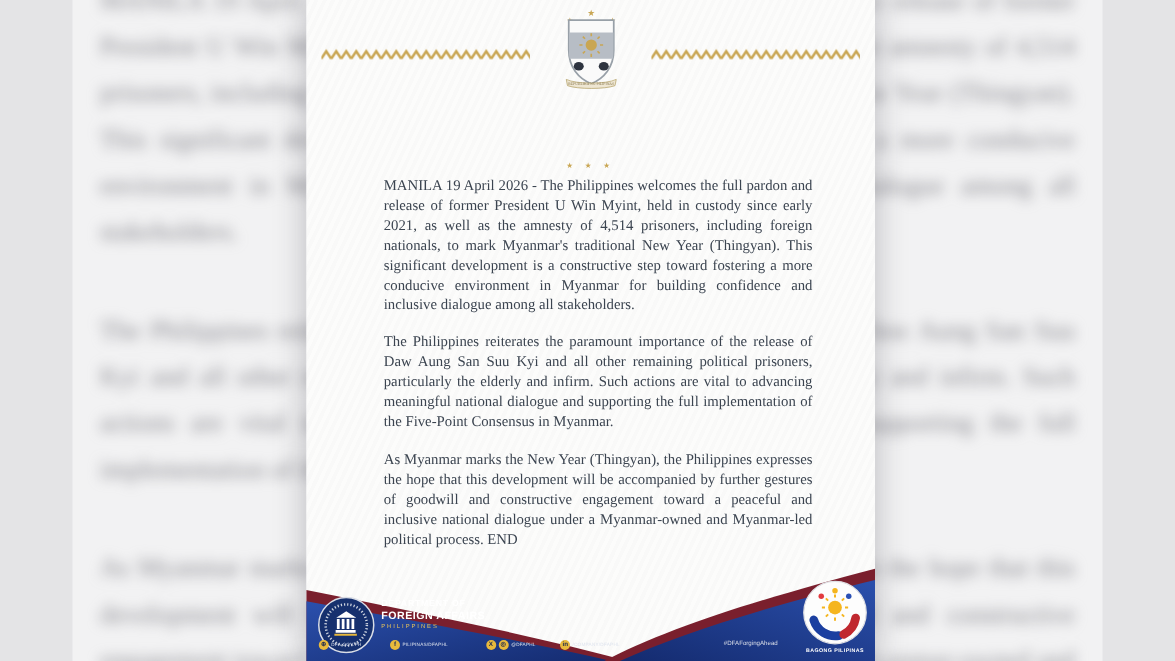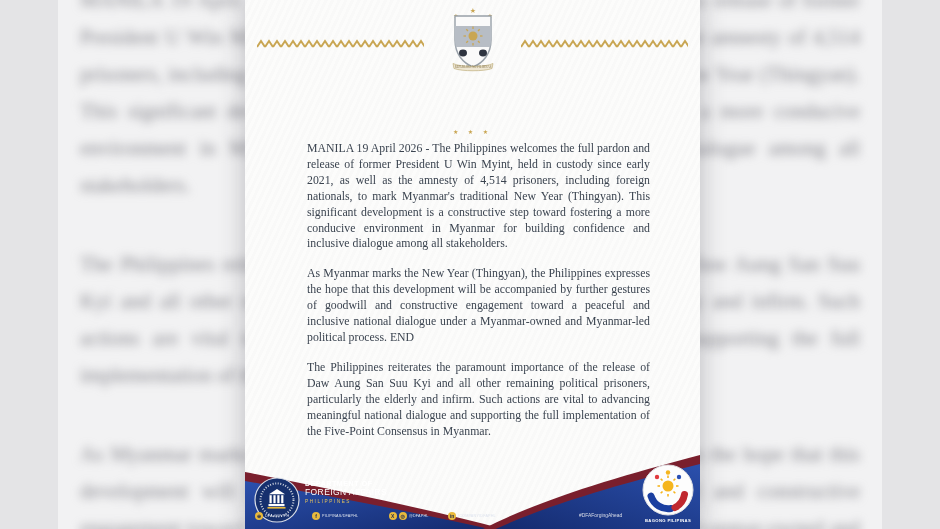--- a/index.html
+++ b/index.html
@@ -118,8 +118,8 @@
 
     <div class="body">
       <p>MANILA 19 April 2026 - The Philippines welcomes the full pardon and release of former President U Win Myint, held in custody since early 2021, as well as the amnesty of 4,514 prisoners, including foreign nationals, to mark Myanmar's traditional New Year (Thingyan). This significant development is a constructive step toward fostering a more conducive environment in Myanmar for building confidence and inclusive dialogue among all stakeholders.</p>
+      <p>The Philippines reiterates the paramount importance of the release of Daw Aung San Suu Kyi and all other remaining political prisoners, particularly the elderly and infirm. Such actions are vital to advancing meaningful national dialogue and supporting the full implementation of the Five-Point Consensus in Myanmar.</p>
       <p>As Myanmar marks the New Year (Thingyan), the Philippines expresses the hope that this development will be accompanied by further gestures of goodwill and constructive engagement toward a peaceful and inclusive national dialogue under a Myanmar-owned and Myanmar-led political process. END</p>
-      <p>The Philippines reiterates the paramount importance of the release of Daw Aung San Suu Kyi and all other remaining political prisoners, particularly the elderly and infirm. Such actions are vital to advancing meaningful national dialogue and supporting the full implementation of the Five-Point Consensus in Myanmar.</p>
     </div>
 
     <svg class="band" viewBox="0 0 455 105" preserveAspectRatio="none">

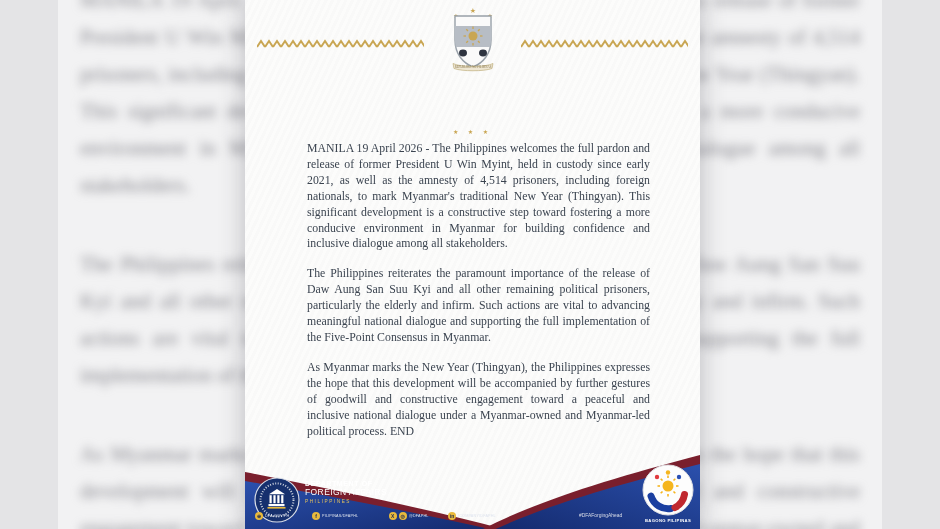--- a/index.html
+++ b/index.html
@@ -30,7 +30,7 @@
   .dfa-seal{position:absolute;left:9px;top:477px;line-height:0;}
   .agency{position:absolute;left:60px;top:480px;color:#ffffff;font-family:"Liberation Sans",sans-serif;line-height:1.15;}
   .agency .l1{font-size:7px;font-weight:bold;letter-spacing:.6px;}
-  .agency .l2{font-size:8.5px;font-weight:normal;letter-spacing:.4px;}
+  .agency .l2{font-size:8.5px;font-weight:bold;letter-spacing:.4px;}
   .agency .l3{font-size:6px;color:#e8c35a;letter-spacing:2px;transform:scale(.78);transform-origin:left top;margin-top:1px;}
   .social{position:absolute;left:10px;top:512px;display:flex;gap:8px;align-items:center;
           font-family:"Liberation Sans",sans-serif;}

